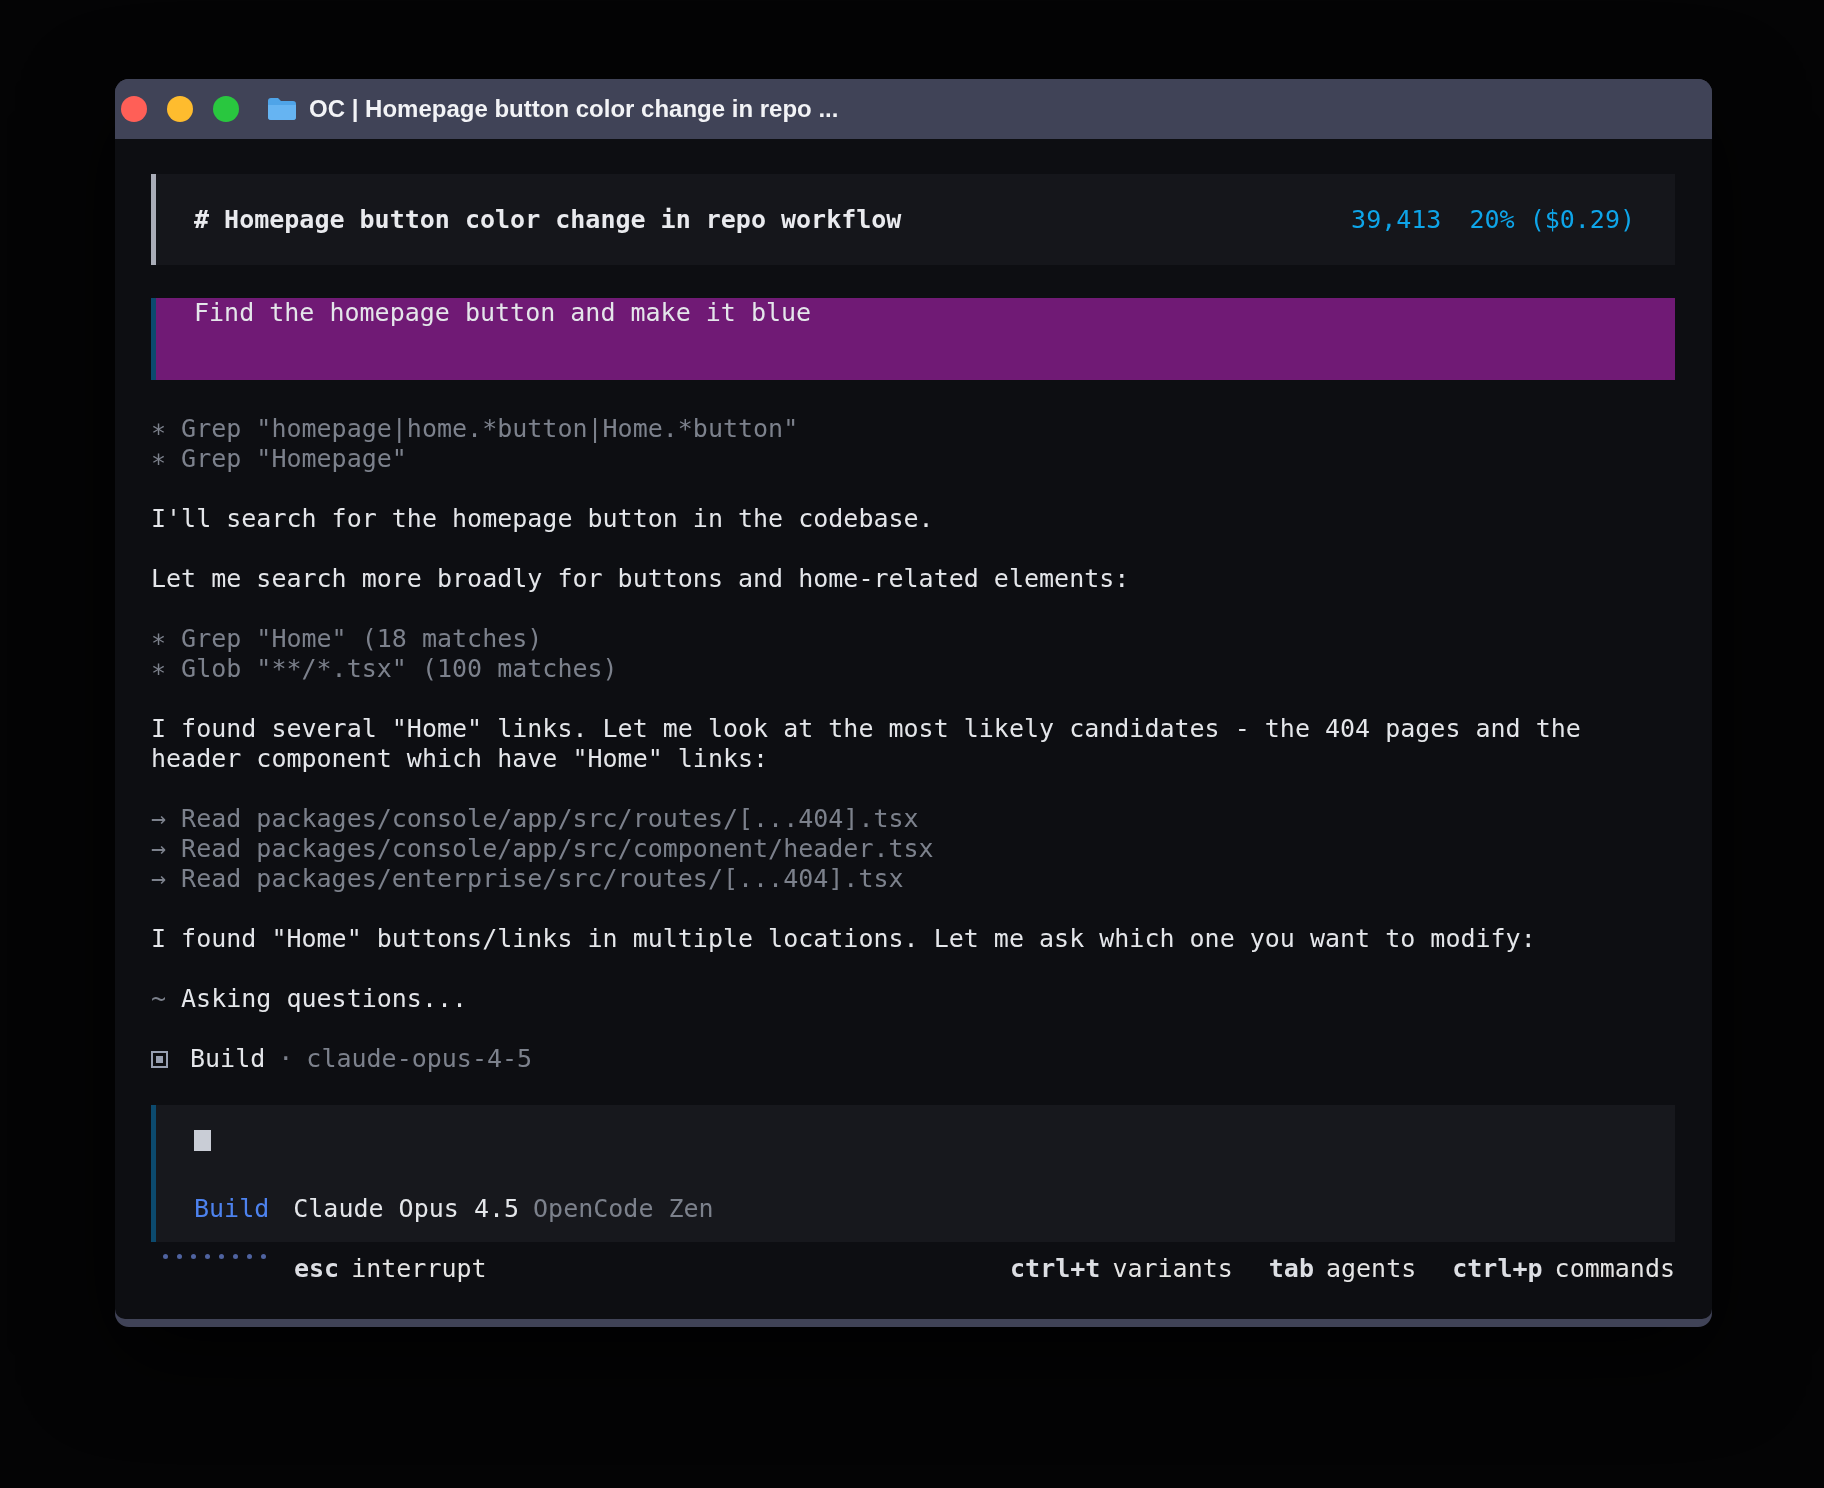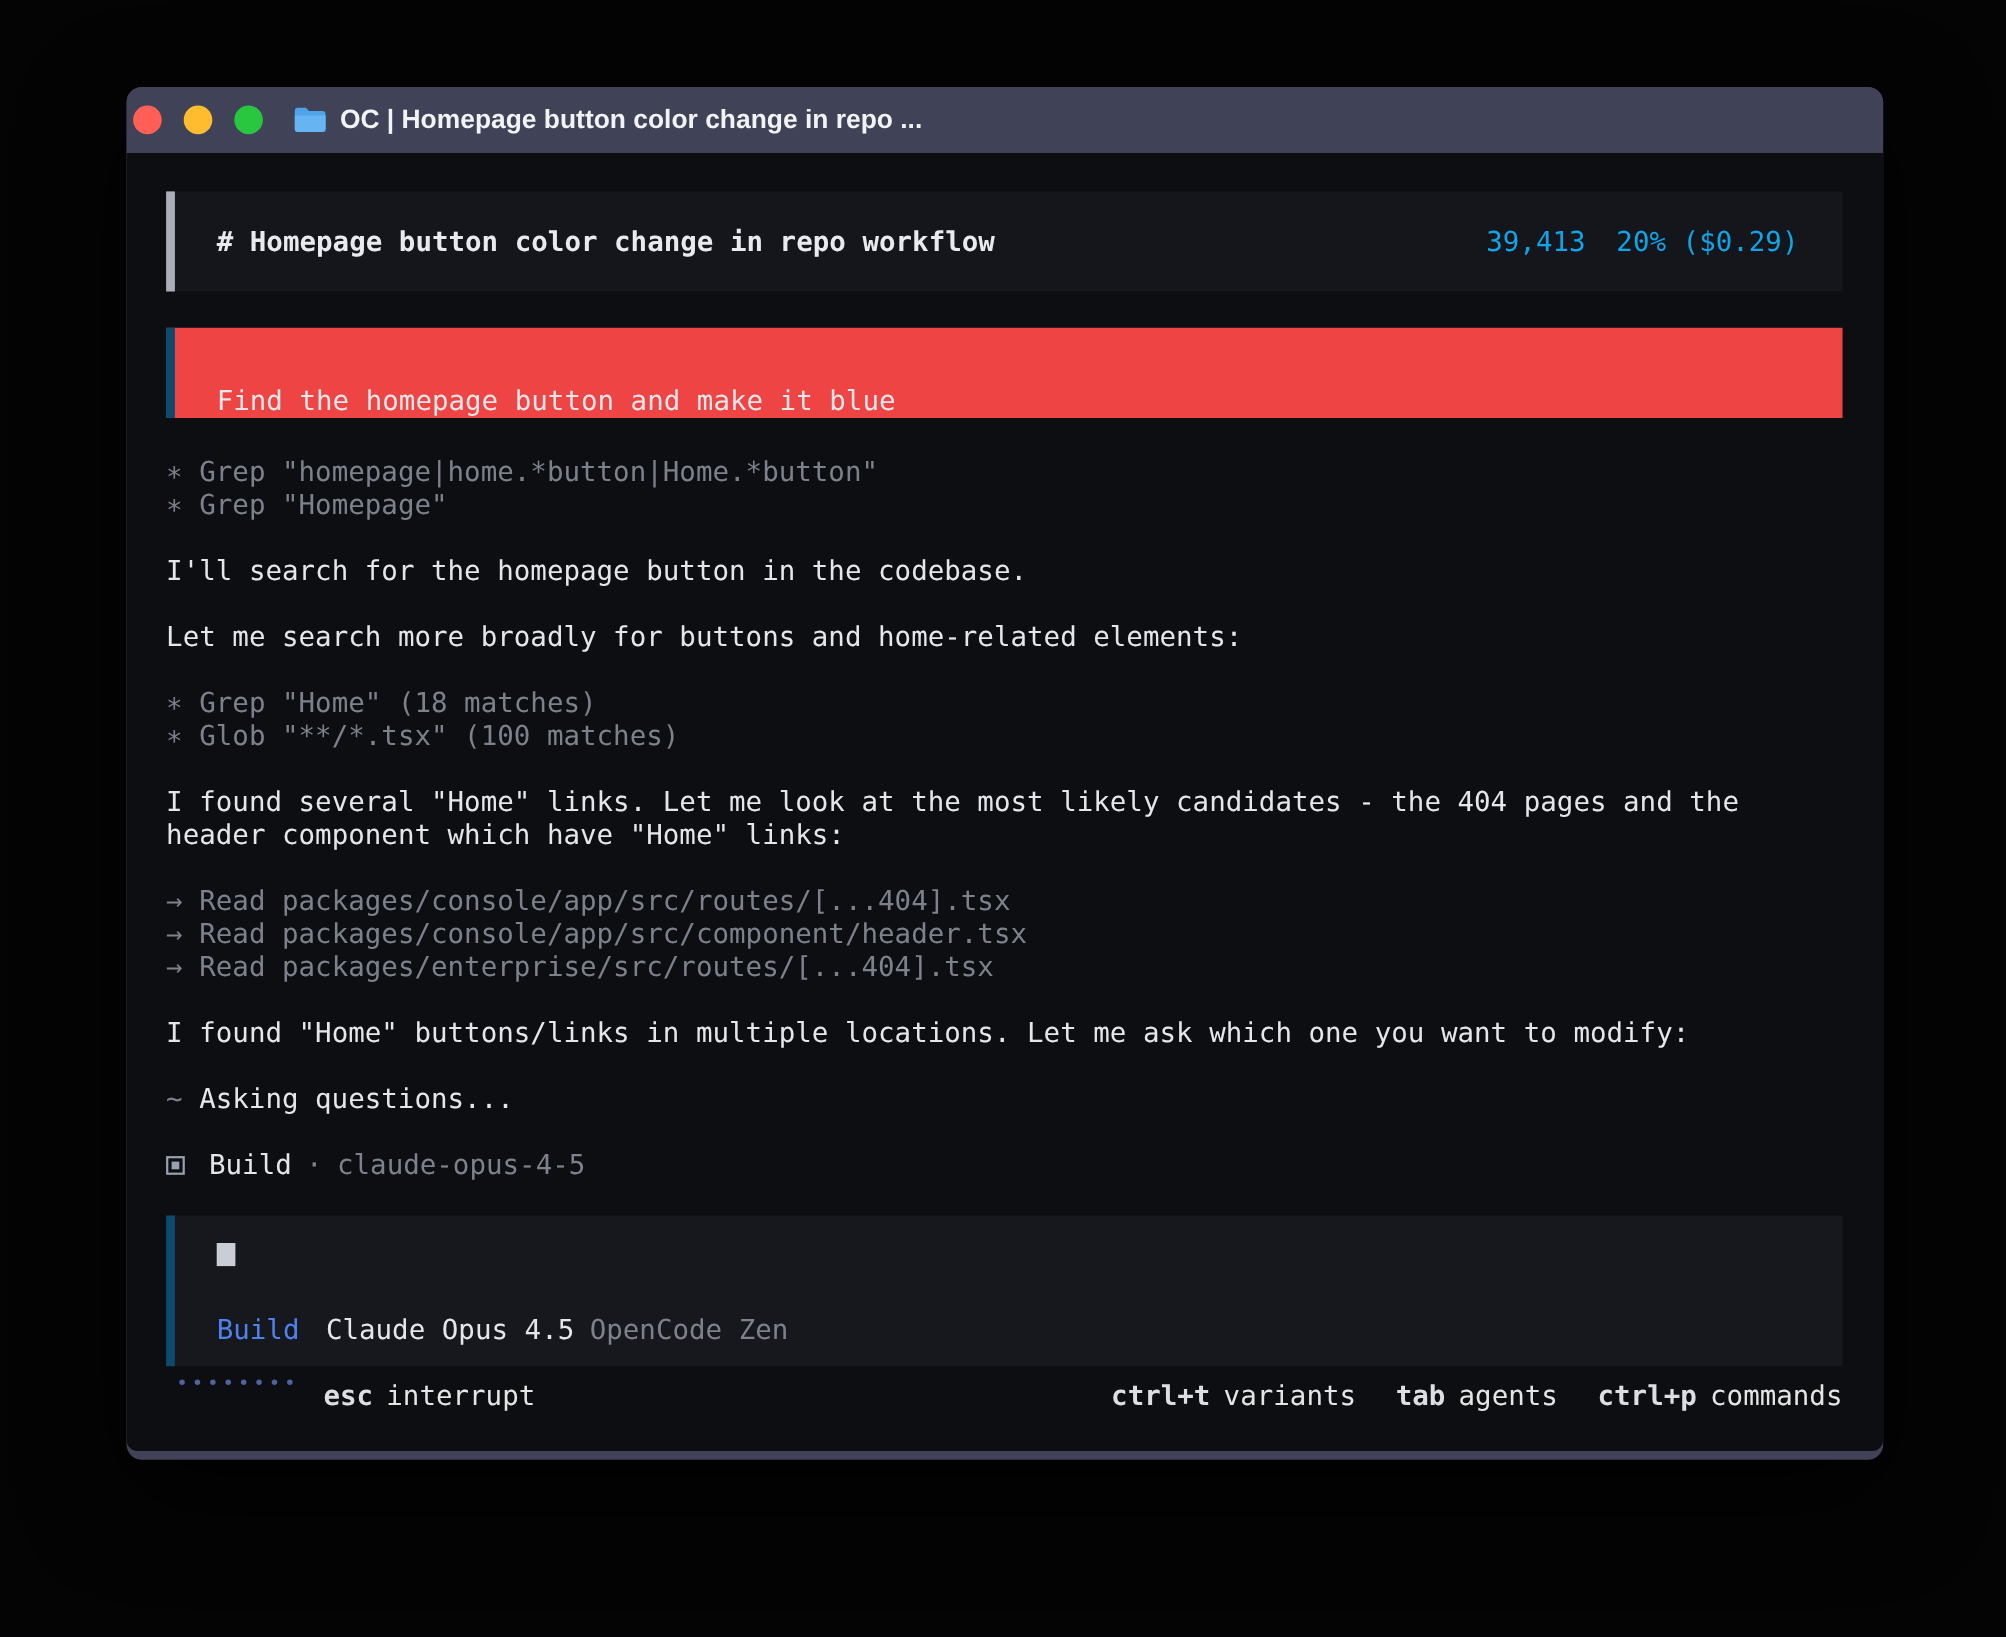--- a/index.html
+++ b/index.html
@@ -38,7 +38,7 @@
     padding:35px 37px 0 36px;box-sizing:border-box;
     font-size:25px;line-height:30px;color:#e4e6ea;
   }
-  .block{border-left:8px solid #0c4a6e;box-sizing:border-box;gap:43px;}
+  .block{border-left:5px solid #0c4a6e;box-sizing:border-box;gap:43px;}
   .session-header{
     height:91px;background:#15161b;border-left-color:#a9adb8;
     display:flex;align-items:center;padding:0 40px 0 38px;

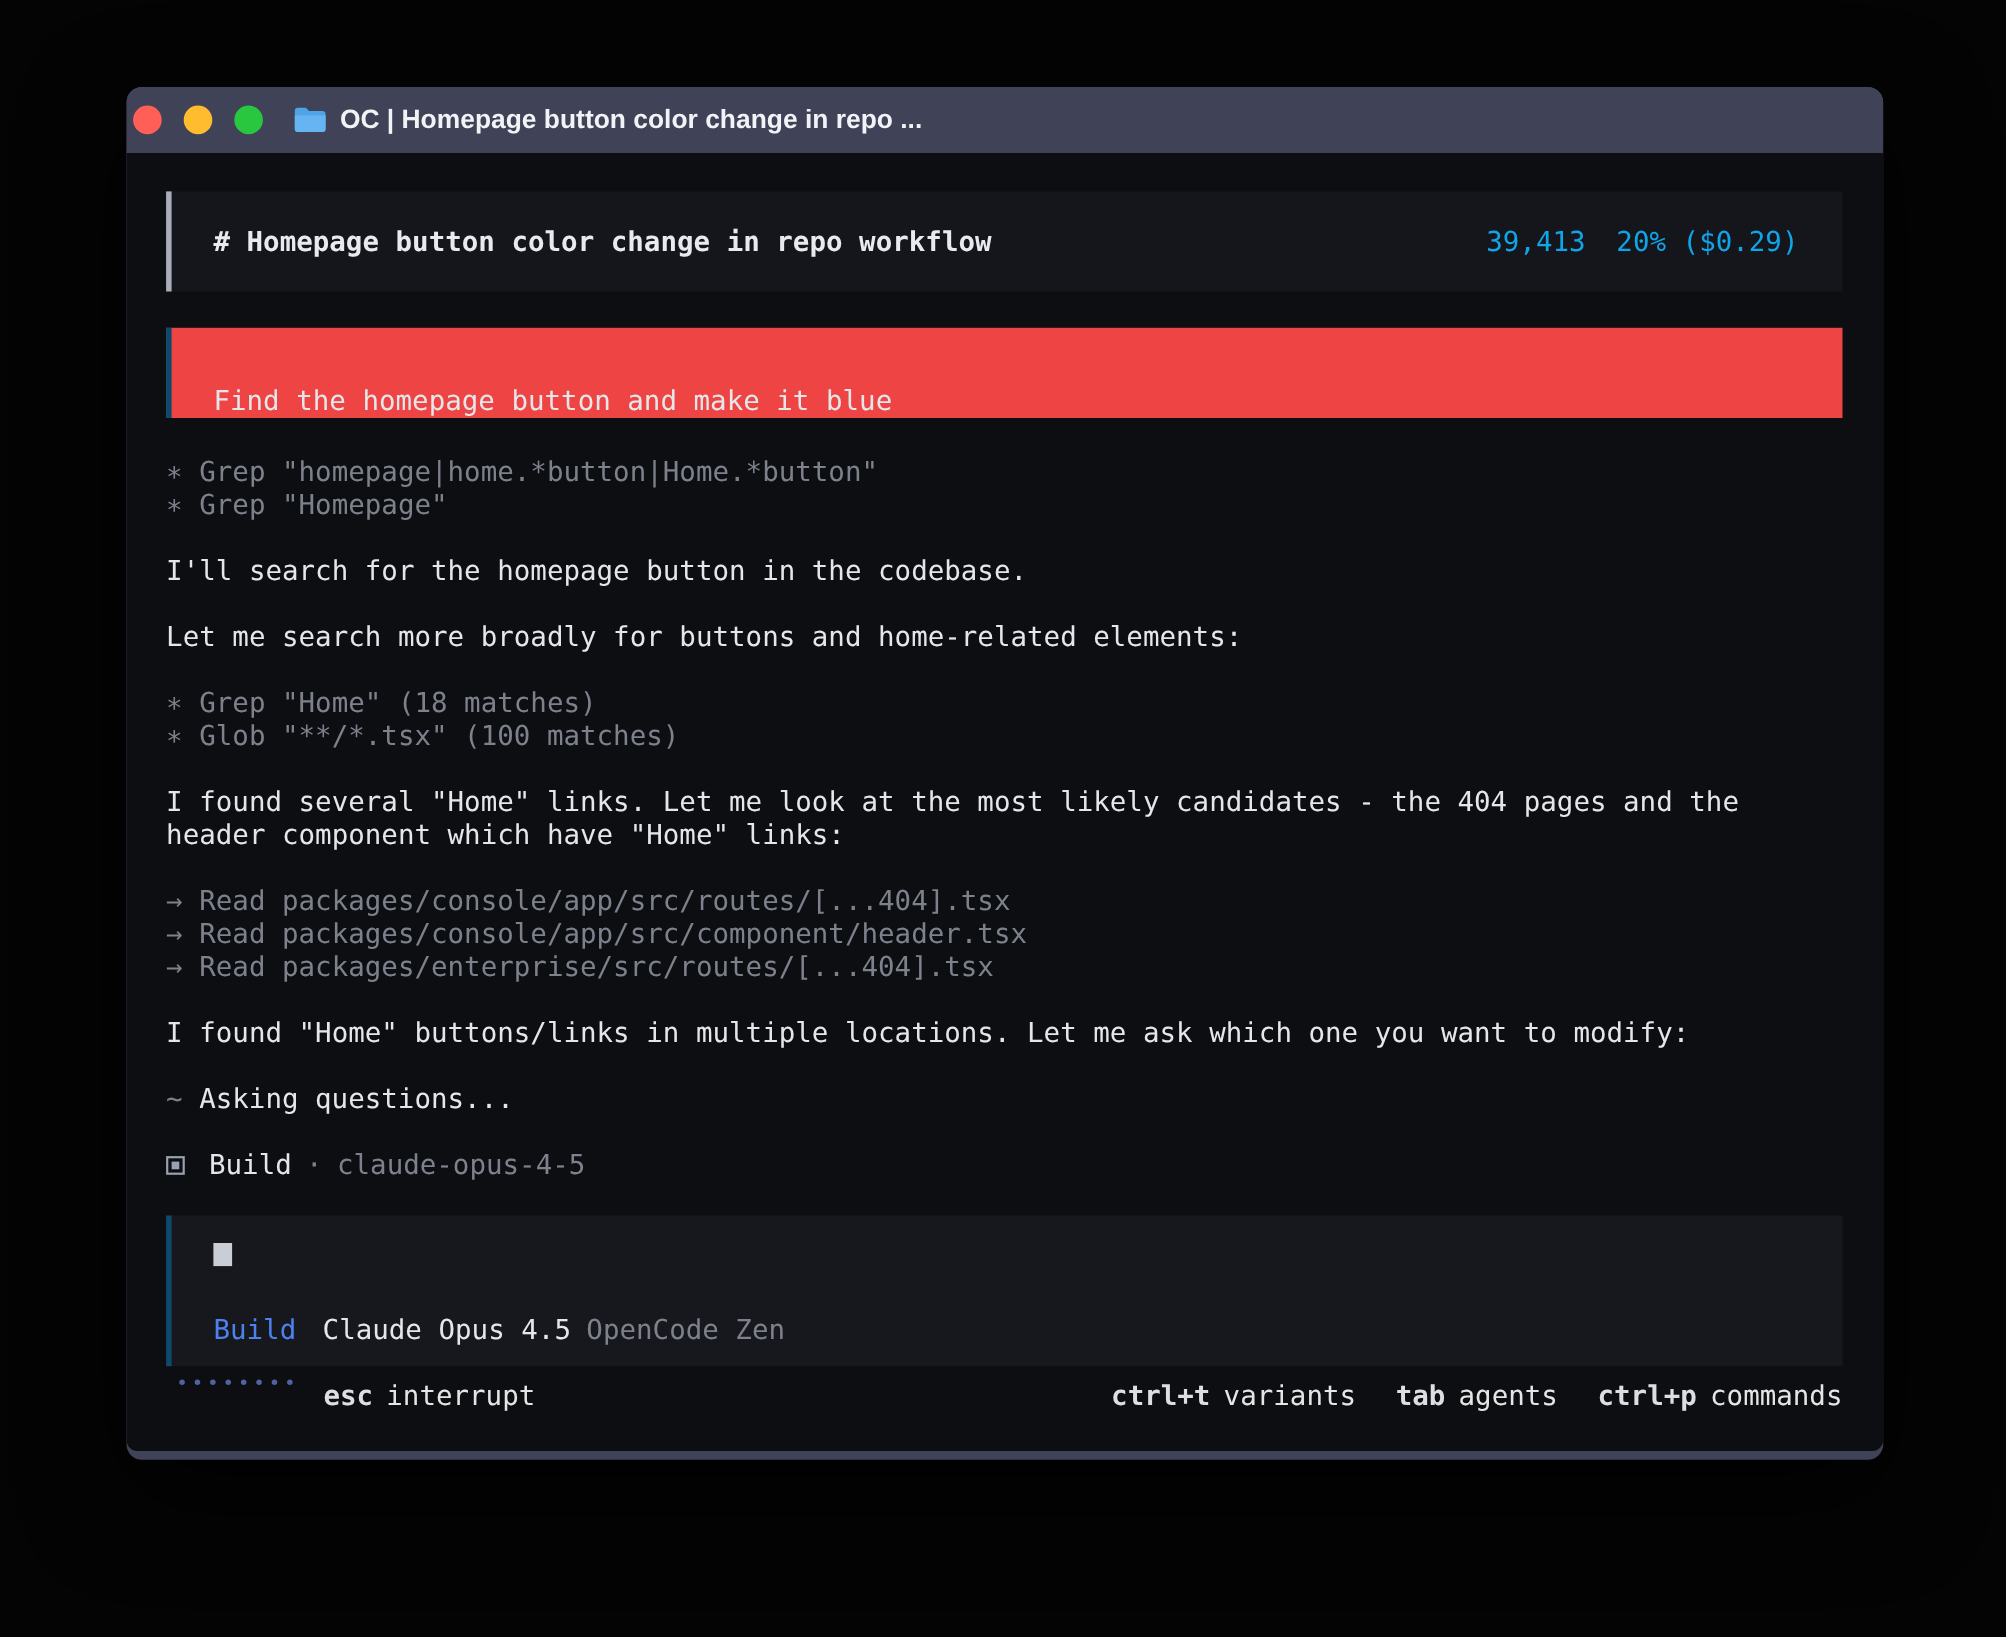--- a/index.html
+++ b/index.html
@@ -47,8 +47,8 @@
   .session-right{margin-left:auto;color:#0ea5e9;white-space:nowrap;}
   .session-right .ctx{margin-left:28px;}
   .user-msg{
-    margin-top:33px;height:82px;background:#ef4444;
-    display:flex;align-items:flex-end;padding:0 40px 0 38px;
+    margin-top:33px;height:82px;background:#701a75;
+    display:flex;align-items:flex-start;padding:0 40px 0 38px;
   }
   
   .transcript{margin-top:34px;}

